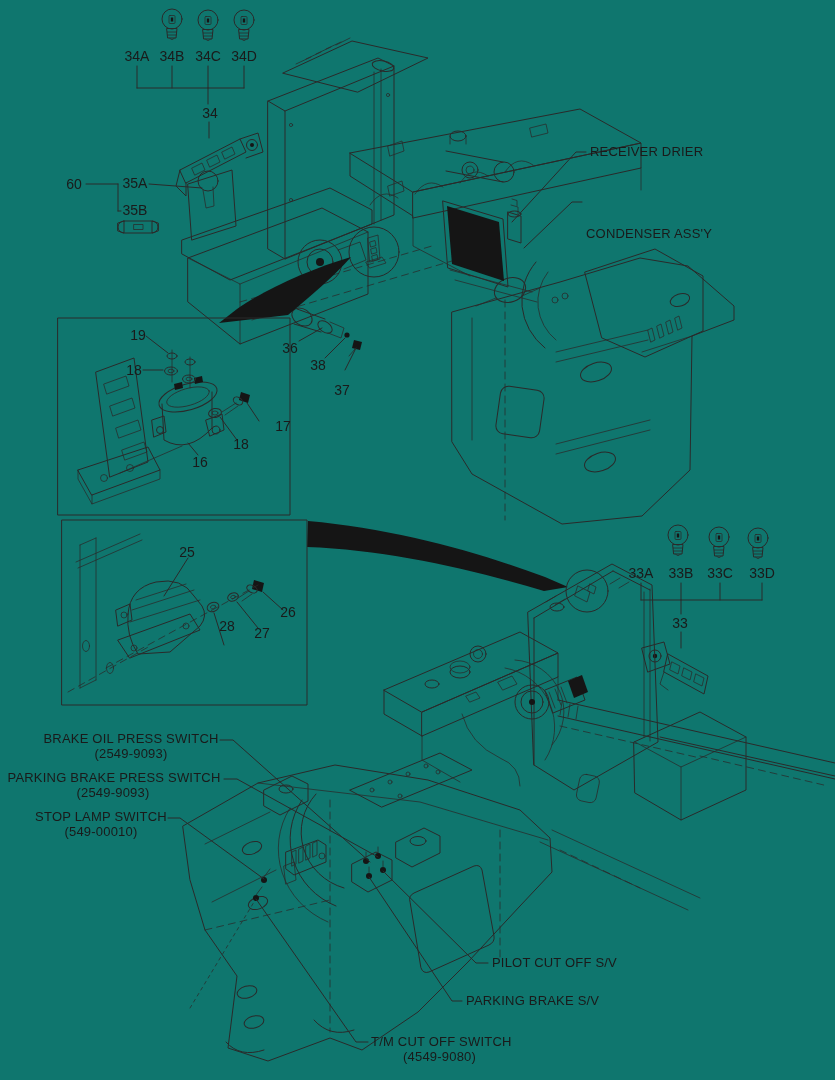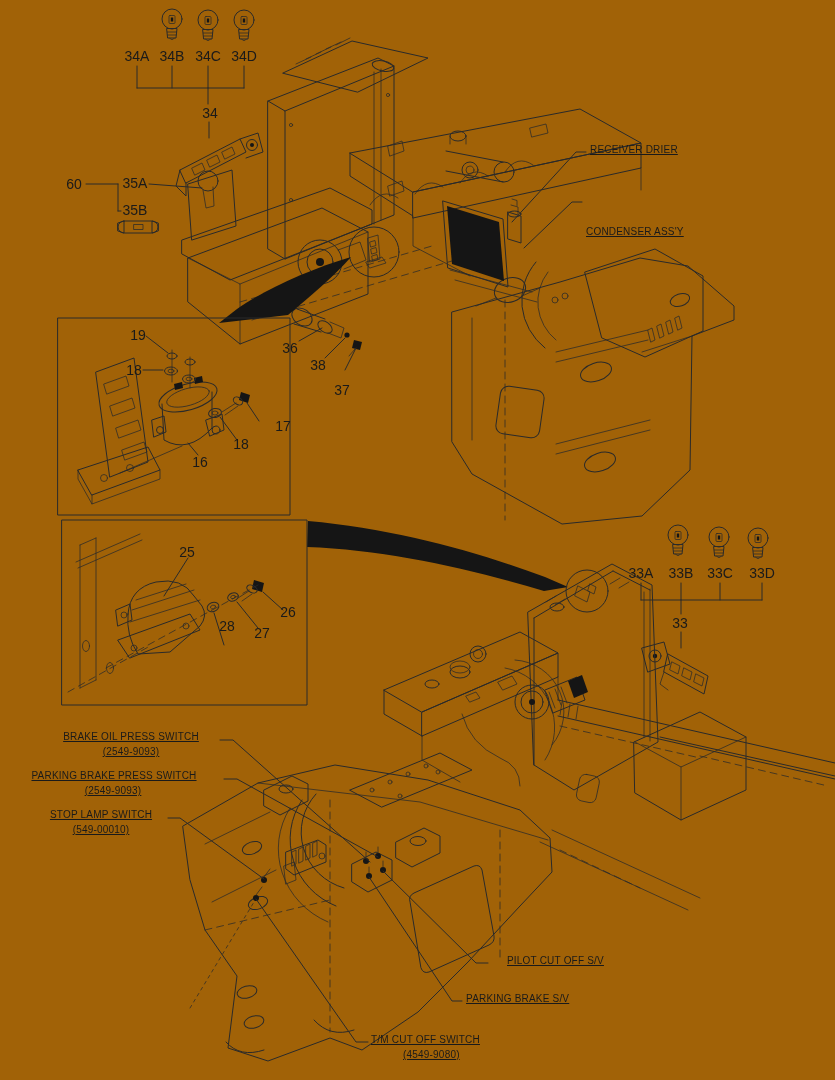--- a/index.html
+++ b/index.html
@@ -5,7 +5,7 @@
   html,body { margin:0; padding:0; background:#e9e9e9; }
   #stage {
     position:relative; width:835px; height:1080px;
-    background:#a16207; overflow:hidden;
+    background:#0f766e; overflow:hidden;
     font-family:"Liberation Sans", sans-serif;
   }
   svg { position:absolute; left:0; top:0; }

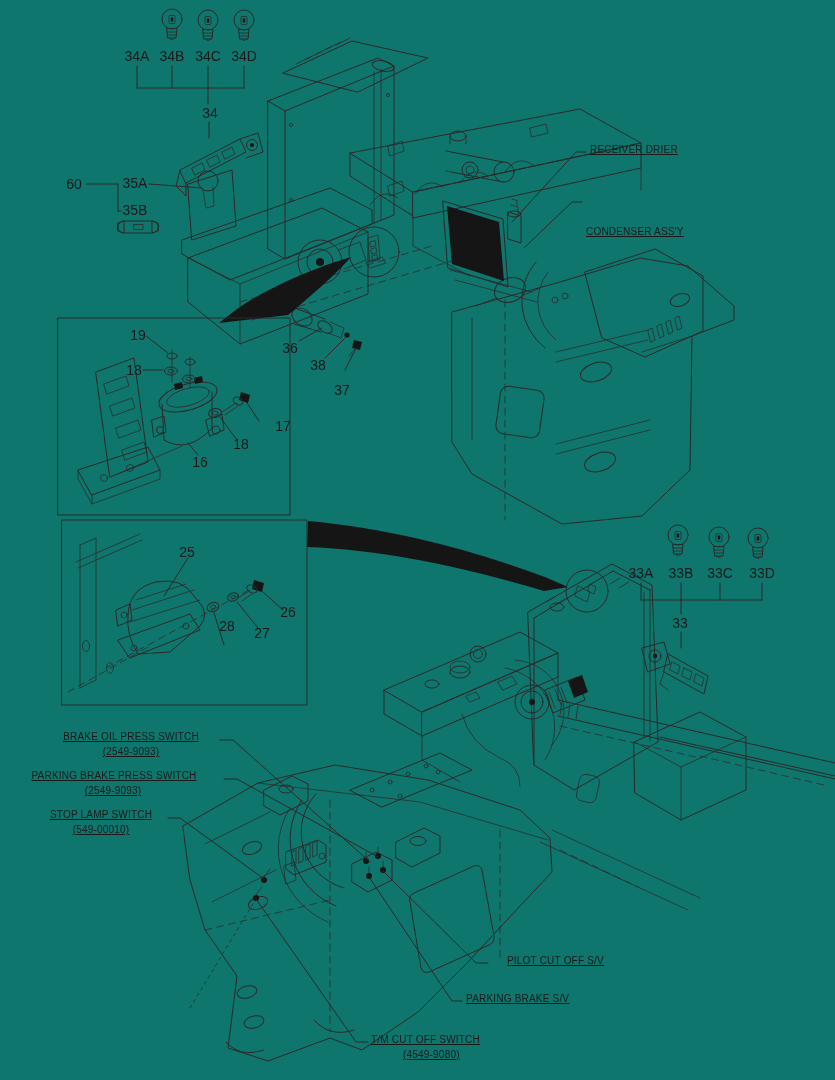--- a/index.html
+++ b/index.html
@@ -16,7 +16,7 @@
   .dk   { fill:#151515; stroke:none; }
   .lbl  { position:absolute; color:#1a1a1a; font-size:14px; white-space:nowrap; line-height:1.05; }
   .ctr  { transform:translateX(-50%); }
-  .call { font-size:10px; letter-spacing:.2px;text-decoration:underline; }
+  .call { font-size:13px; letter-spacing:.2px; }
 </style>
 </head>
 <body>

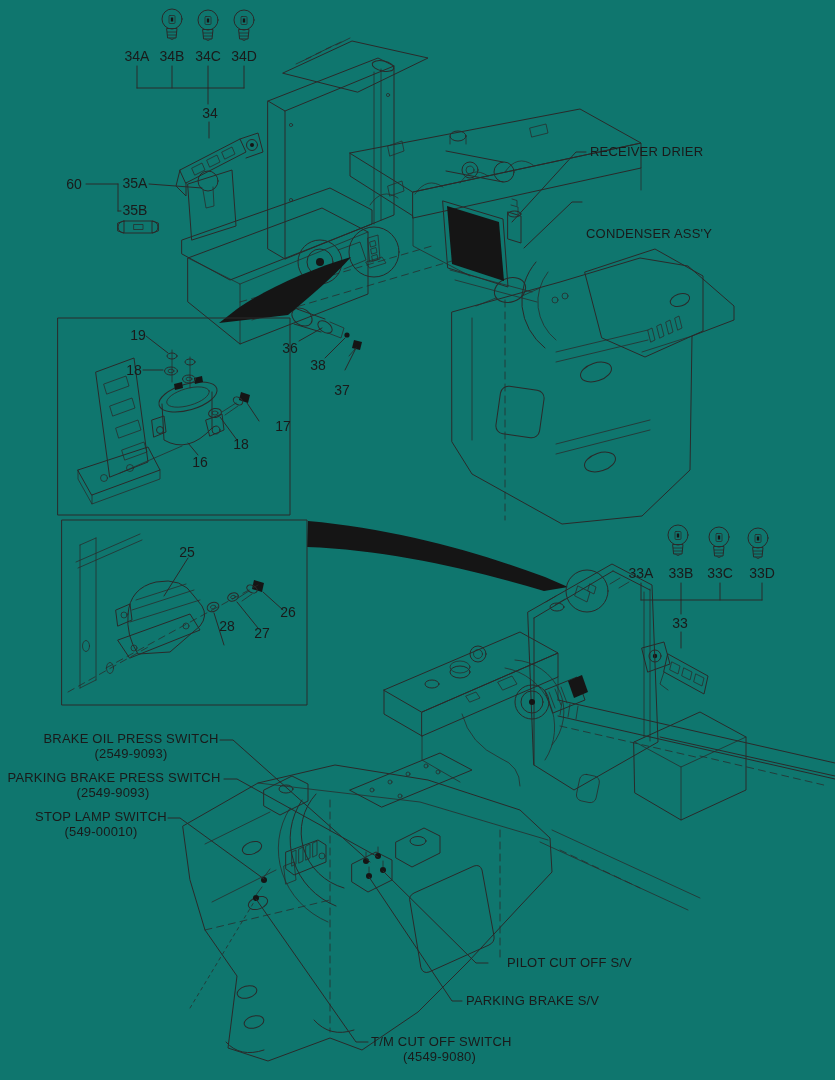--- a/index.html
+++ b/index.html
@@ -404,7 +404,7 @@
 <div class="lbl call ctr" style="left:101px; top:810px;">STOP LAMP SWITCH</div>
 <div class="lbl call ctr" style="left:101px; top:825px;">(549-00010)</div>
 
-<div class="lbl call" style="left:492px; top:956px;margin-left:15px;">PILOT CUT OFF S/V</div>
+<div class="lbl call" style="left:492px; top:956px;">PILOT CUT OFF S/V</div>
 <div class="lbl call" style="left:466px; top:994px;">PARKING BRAKE S/V</div>
 <div class="lbl call" style="left:371px; top:1035px;">T/M CUT OFF SWITCH</div>
 <div class="lbl call" style="left:403px; top:1050px;">(4549-9080)</div>

